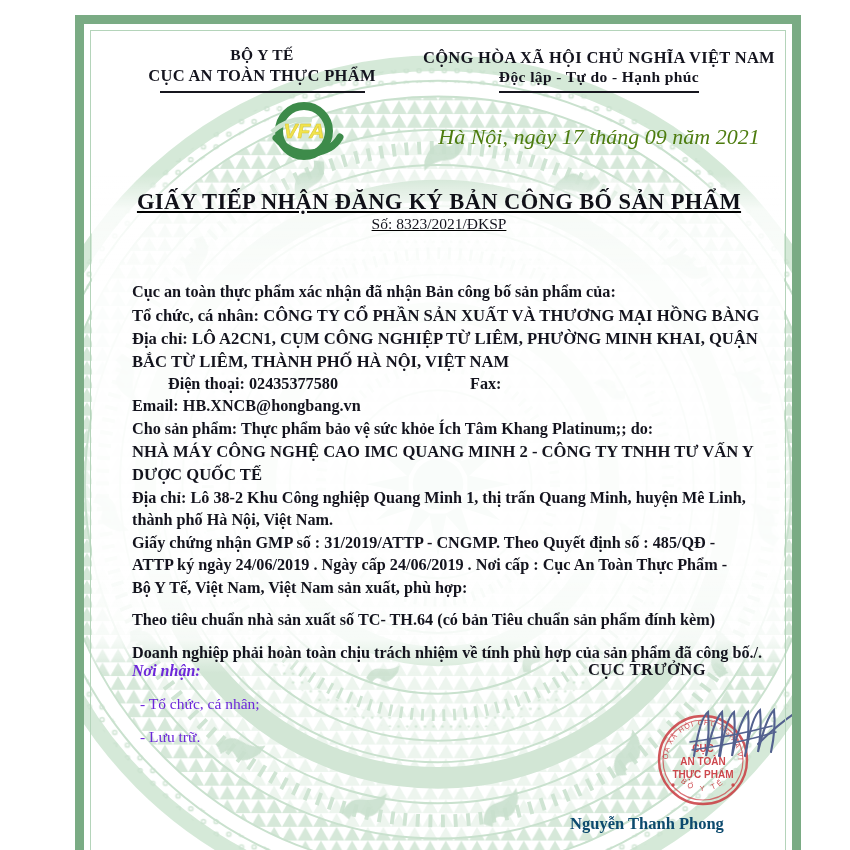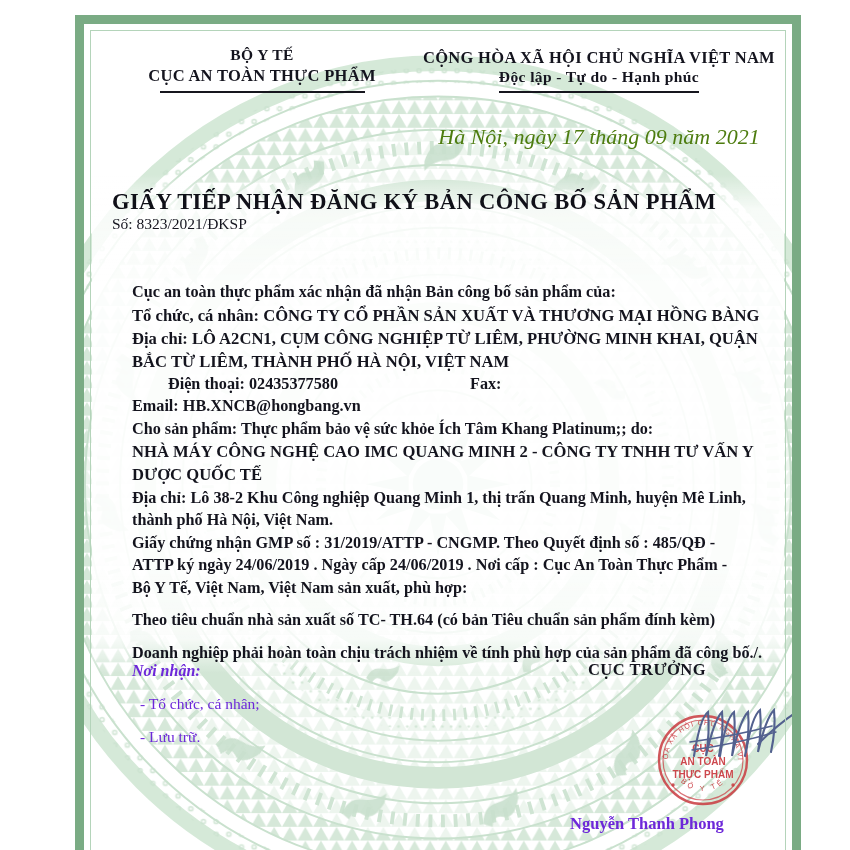--- a/index.html
+++ b/index.html
@@ -360,6 +360,14 @@
         <div class="hdr-rule" id="rule-left"></div>
       </div>
 
+      <div id="vfa-logo">
+        <svg width="104" height="58" viewBox="0 0 104 58" xmlns="http://www.w3.org/2000/svg">
+          <circle cx="52" cy="29" r="25" fill="none" stroke="#3d8b4a" stroke-width="8"></circle>
+          <path d="M24,36 q14,16 34,15 q22,-1 30,-16" fill="none" stroke="#3d8b4a" stroke-width="7" stroke-linecap="round"></path>
+          <path d="M20,30 q18,-16 40,-12" fill="none" stroke="#cde4cf" stroke-width="5"></path>
+          <text x="52" y="36" text-anchor="middle" class="seal-text" font-size="21" font-weight="bold" font-style="italic" fill="#f2e34a" stroke="#d9c93f" stroke-width=".6">VFA</text>
+        </svg>
+      </div>
 
       <div class="hdr" id="hdr-right">
         <div class="hdr-l2">CỘNG HÒA XÃ HỘI CHỦ NGHĨA VIỆT NAM</div>

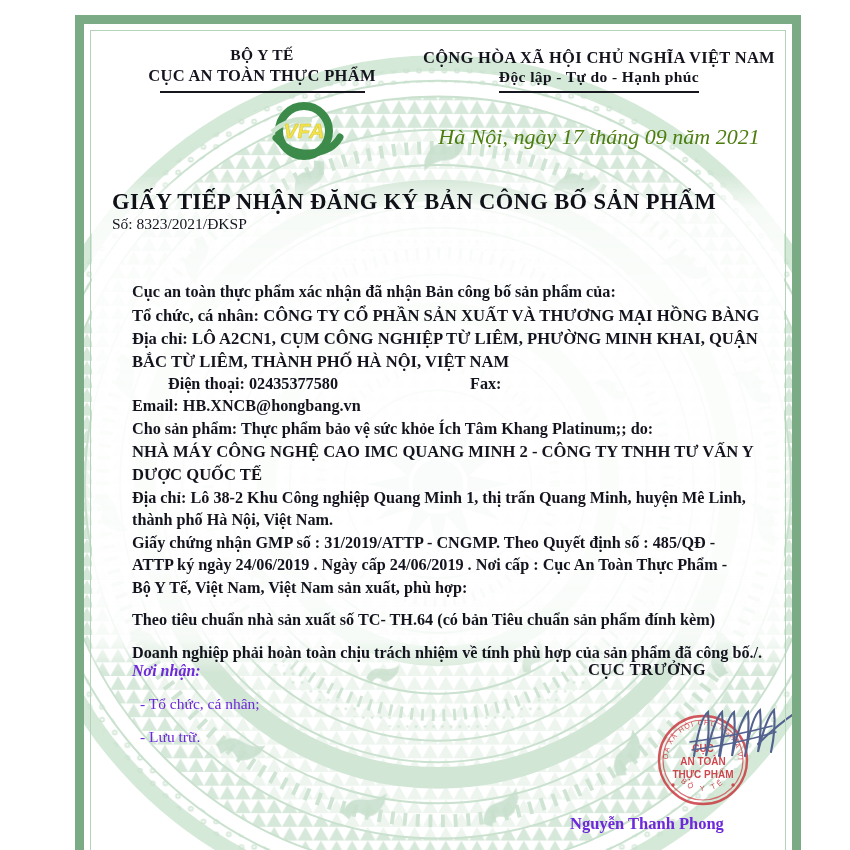--- a/index.html
+++ b/index.html
@@ -100,8 +100,9 @@
 
   
   #title-block {
-    position: absolute; left: 28px; top: 165px; width: 686px;
-    text-align: left;
+    position: absolute; left: 12px; top: 165px; width: 686px;
+    text-align: center;
+    text-decoration: underline;
   }
   #doc-title {
     font-weight: bold;

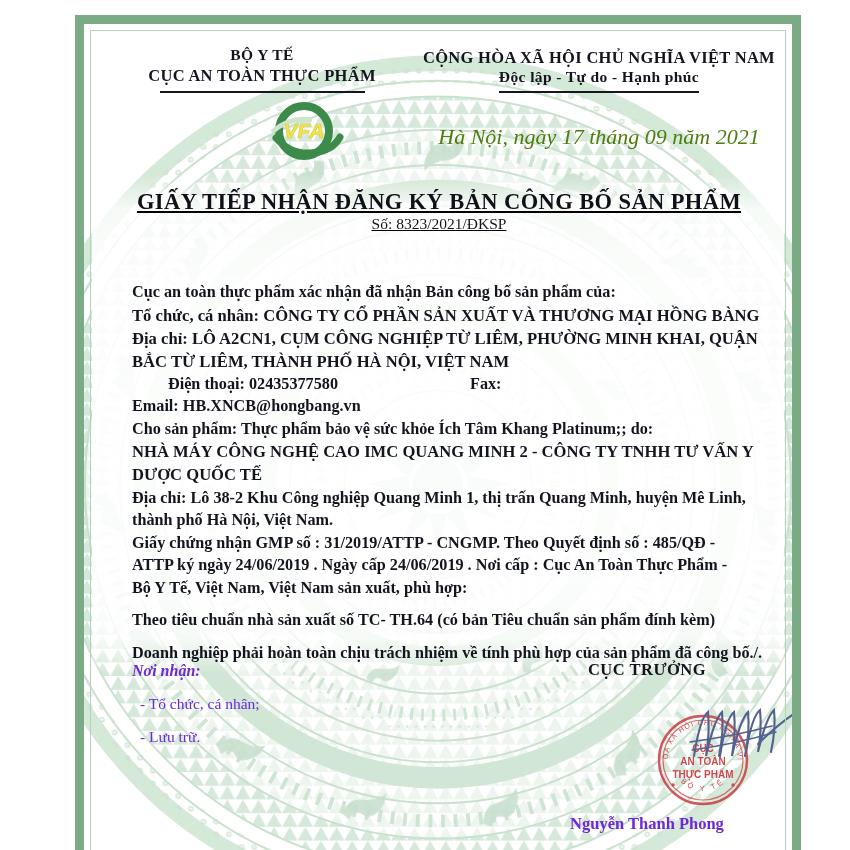--- a/index.html
+++ b/index.html
@@ -153,7 +153,7 @@
   #signer-name {
     position: absolute; left: 420px; top: 790px; width: 286px;
     text-align: center;
-    font-weight: bold; font-size: 16.5px; color: #6d28d9;
+    font-weight: bold; font-size: 16.5px; color: #0c4a6e;
   }
 
   

